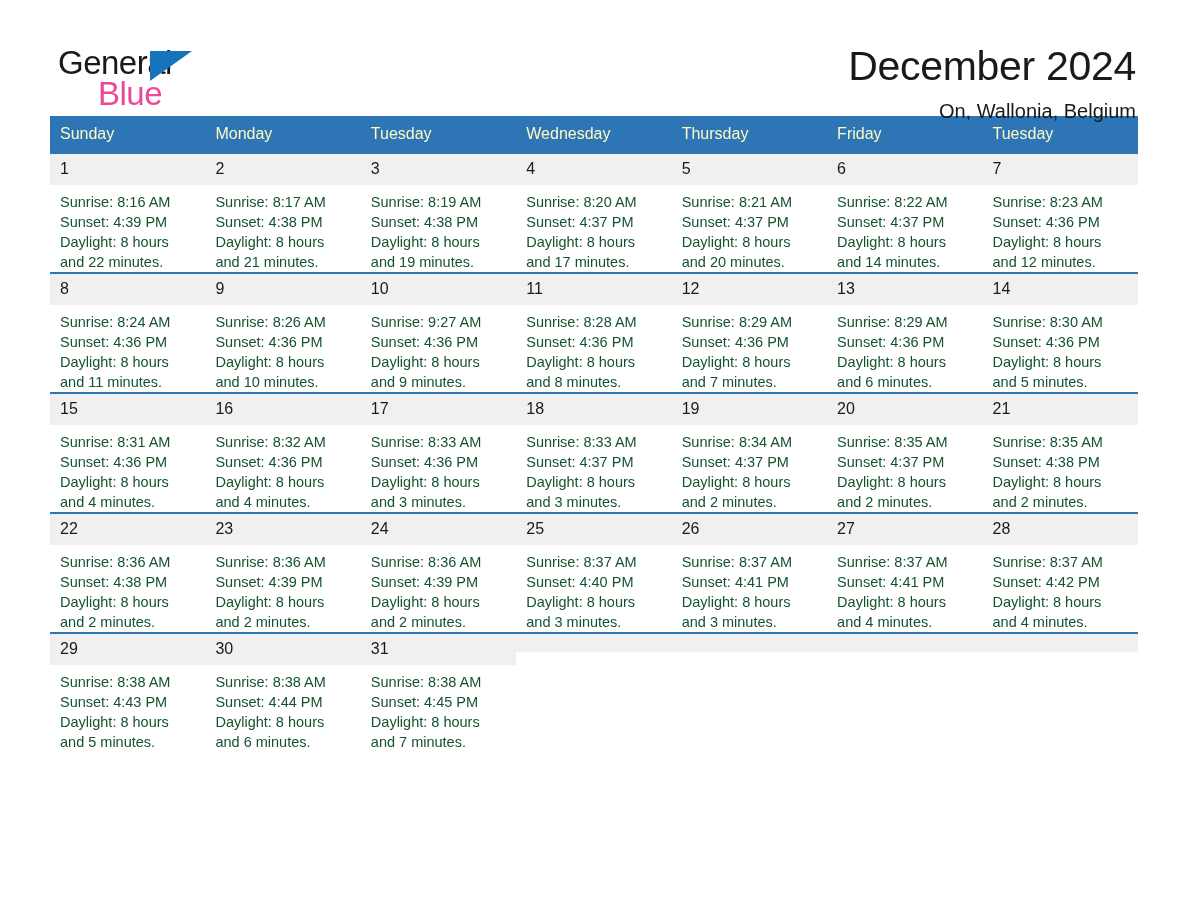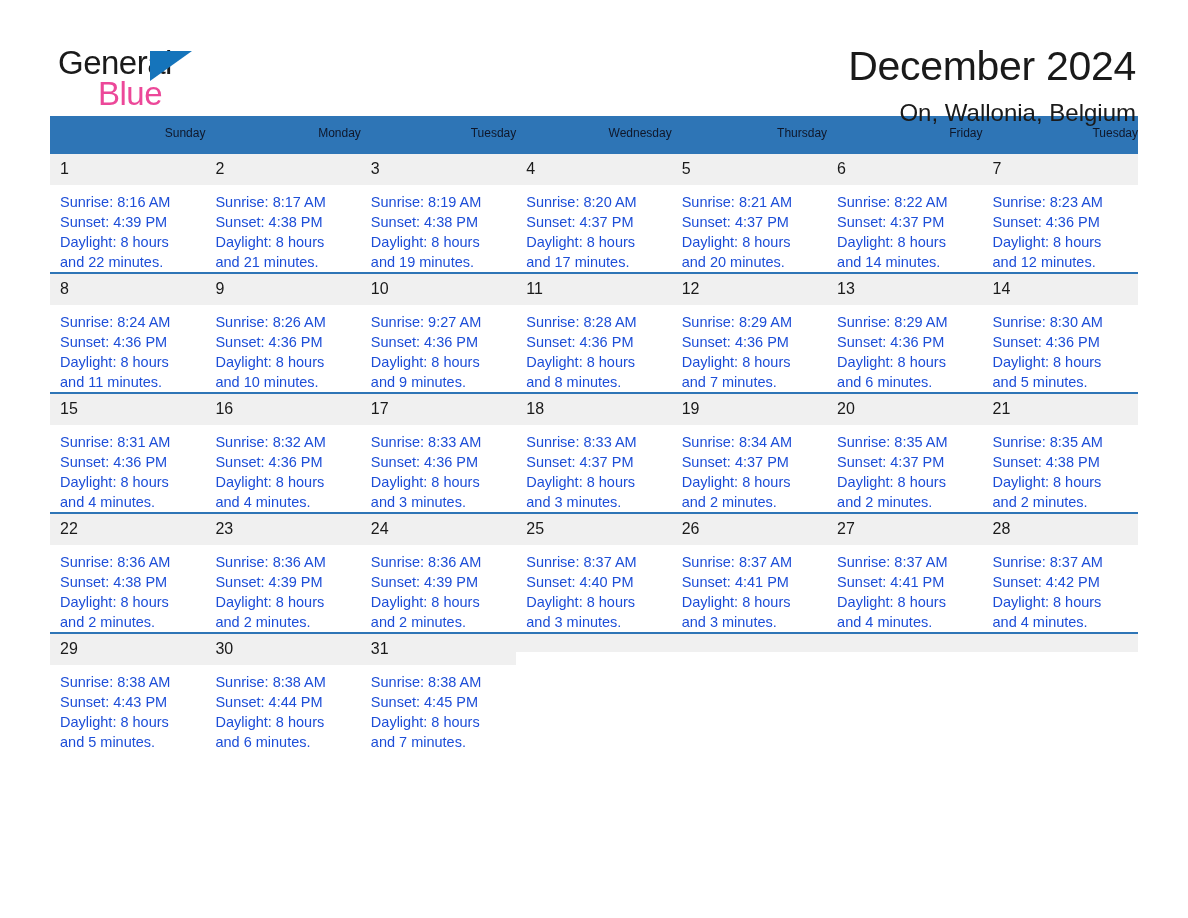--- a/index.html
+++ b/index.html
@@ -75,7 +75,7 @@
     letter-spacing: -0.3px;
   }
   .cal-subtitle {
-    font-size: 24px;
+    font-size: 20px;
     color: #1a1a1a;
     line-height: 1.1;
     margin-top: 12px;

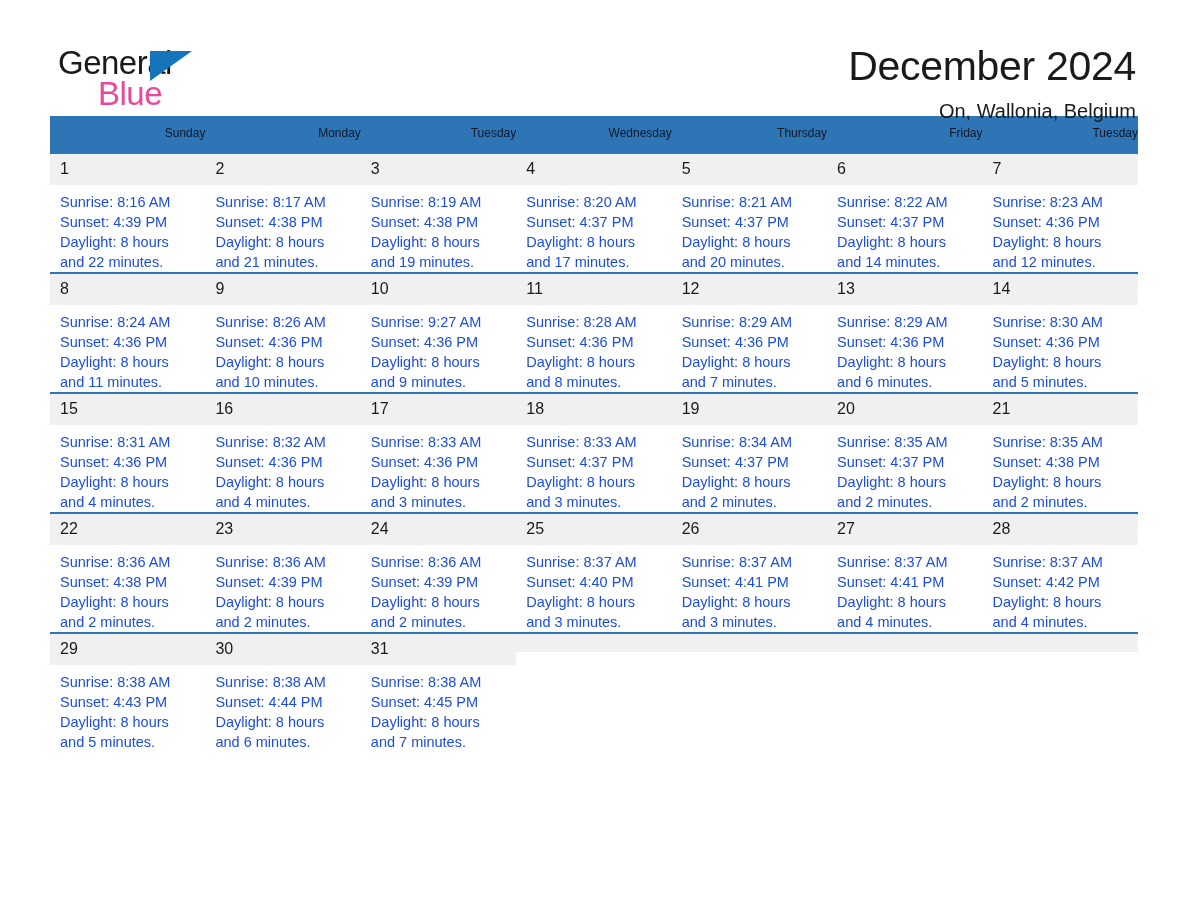--- a/index.html
+++ b/index.html
@@ -90,10 +90,10 @@
   }
   .calendar th {
     background: #2e75b6;
-    color: #0f172a;
+    color: #fef9c3;
     font-weight: normal;
-    font-size: 12px;
-    text-align: right;
+    font-size: 16px;
+    text-align: left;
     padding: 7px 0 8px 10px;
     height: 21px;
     line-height: 1.2;

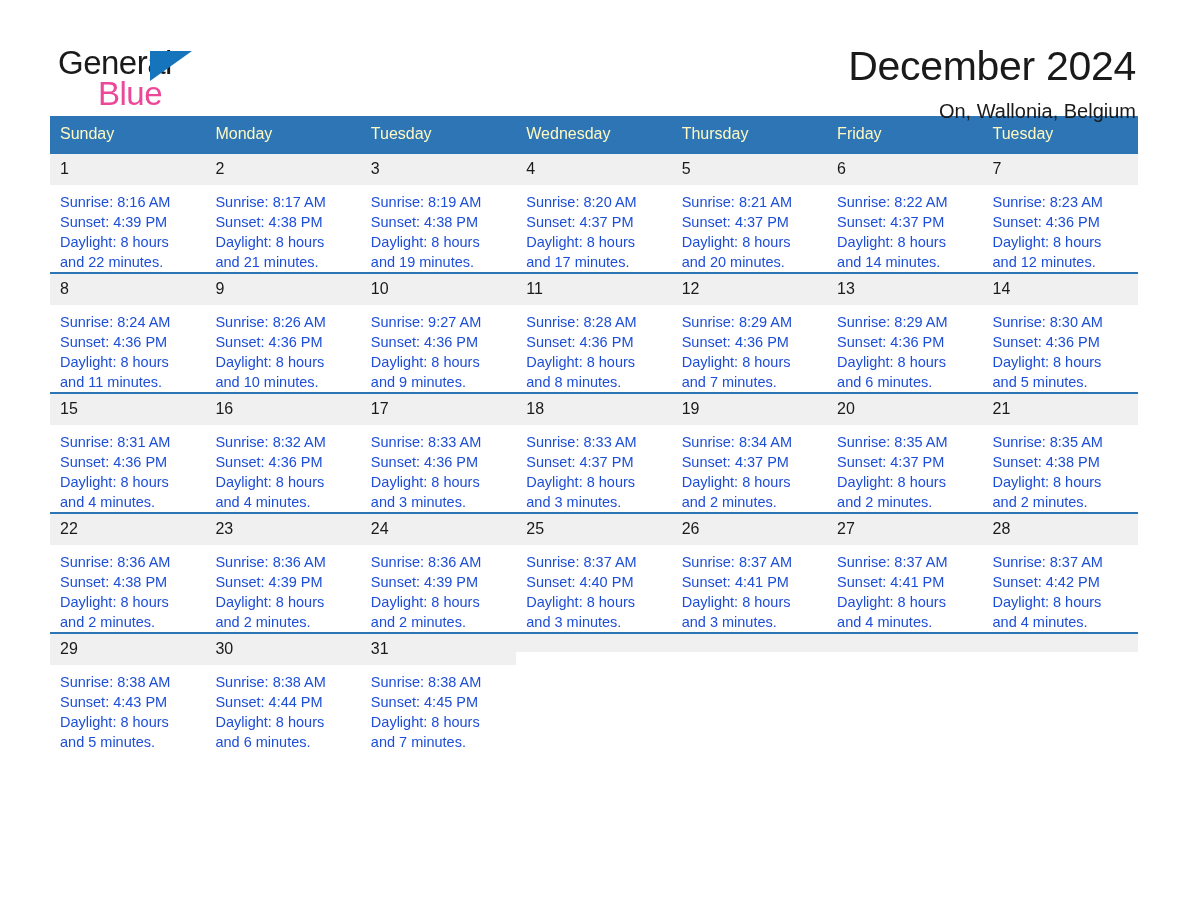--- a/index.html
+++ b/index.html
@@ -123,7 +123,7 @@
   .details {
     padding: 7px 9px 0 10px;
     font-size: 14.5px;
-    color: #1d4ed8;
+    color: #14532d;
     line-height: 20px;
   }
   .details div {

